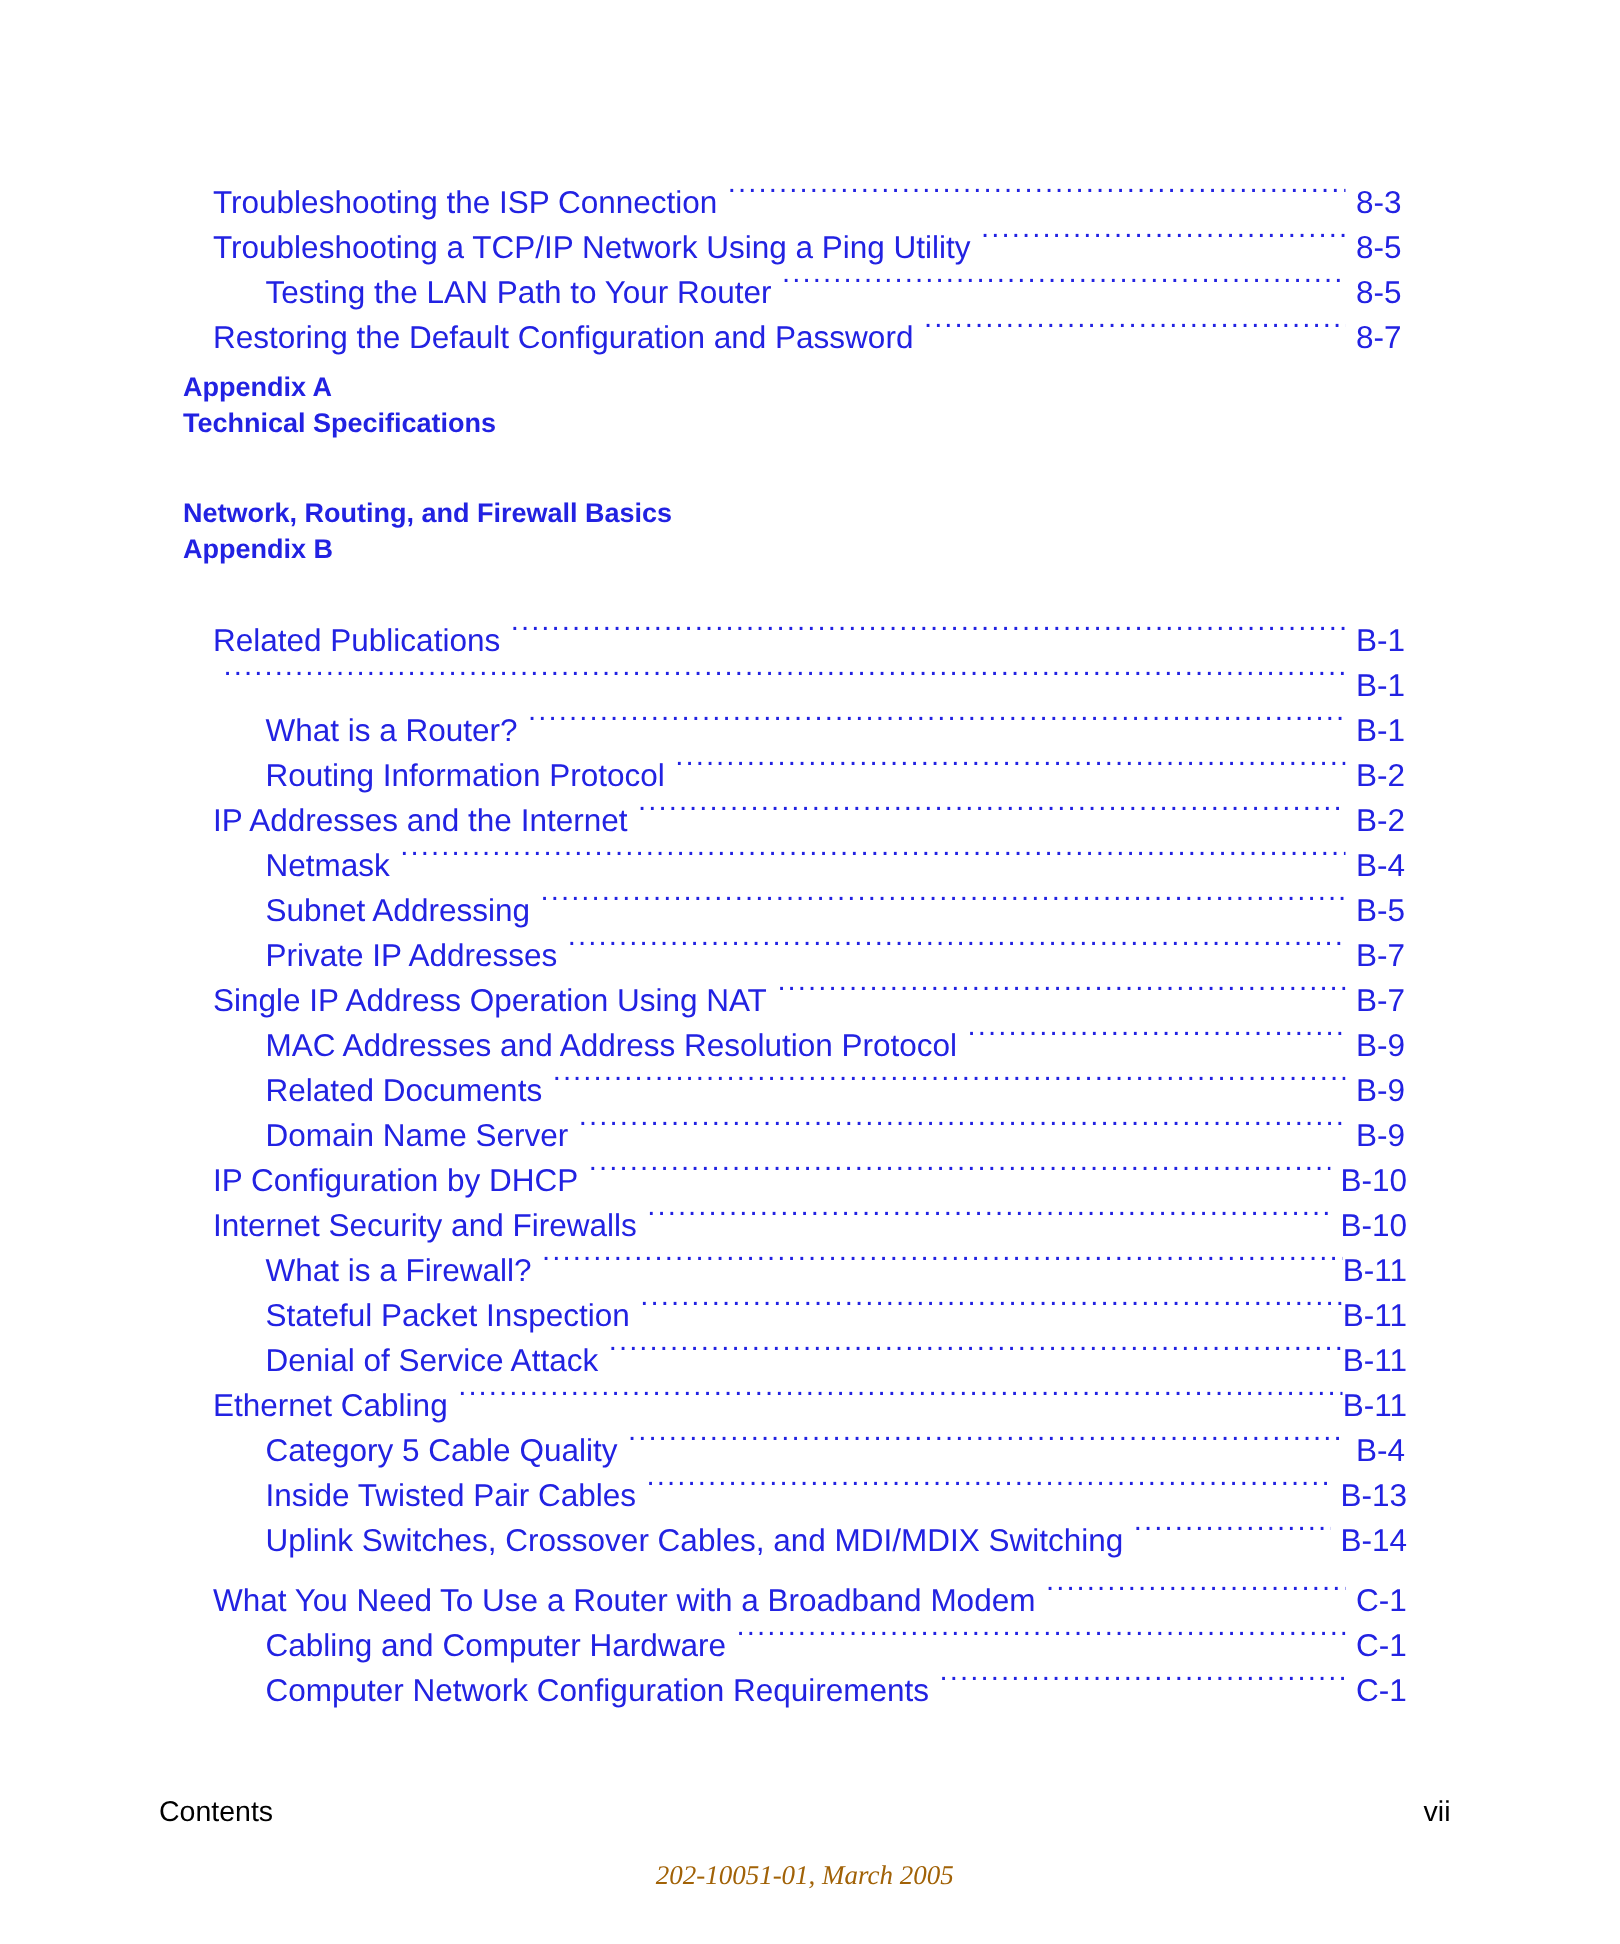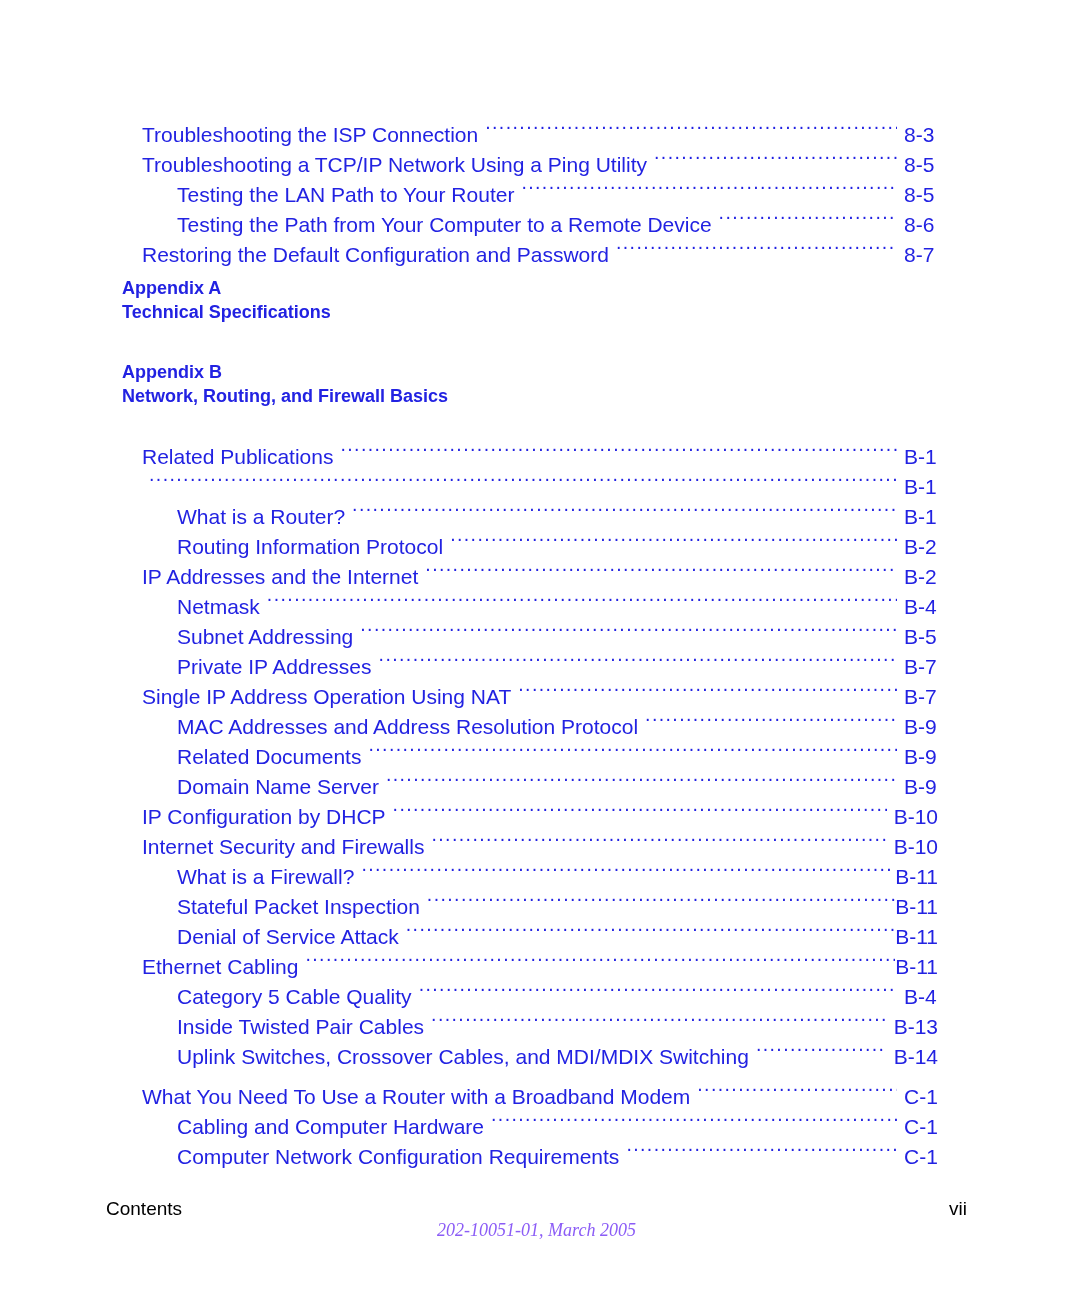--- a/index.html
+++ b/index.html
@@ -127,11 +127,6 @@
         <span class="leader"></span>
         <span class="pageno">8-5</span>
       </div>
-      <div class="entry lvl2 gapbefore gapafter">
-        <span class="title">Testing the Path from Your Computer to a Remote Device</span>
-        <span class="leader"></span>
-        <span class="pageno">8-6</span>
-      </div>
       <div class="entry lvl1 gapbefore gapafter">
         <span class="title">Restoring the Default Configuration and Password</span>
         <span class="leader"></span>

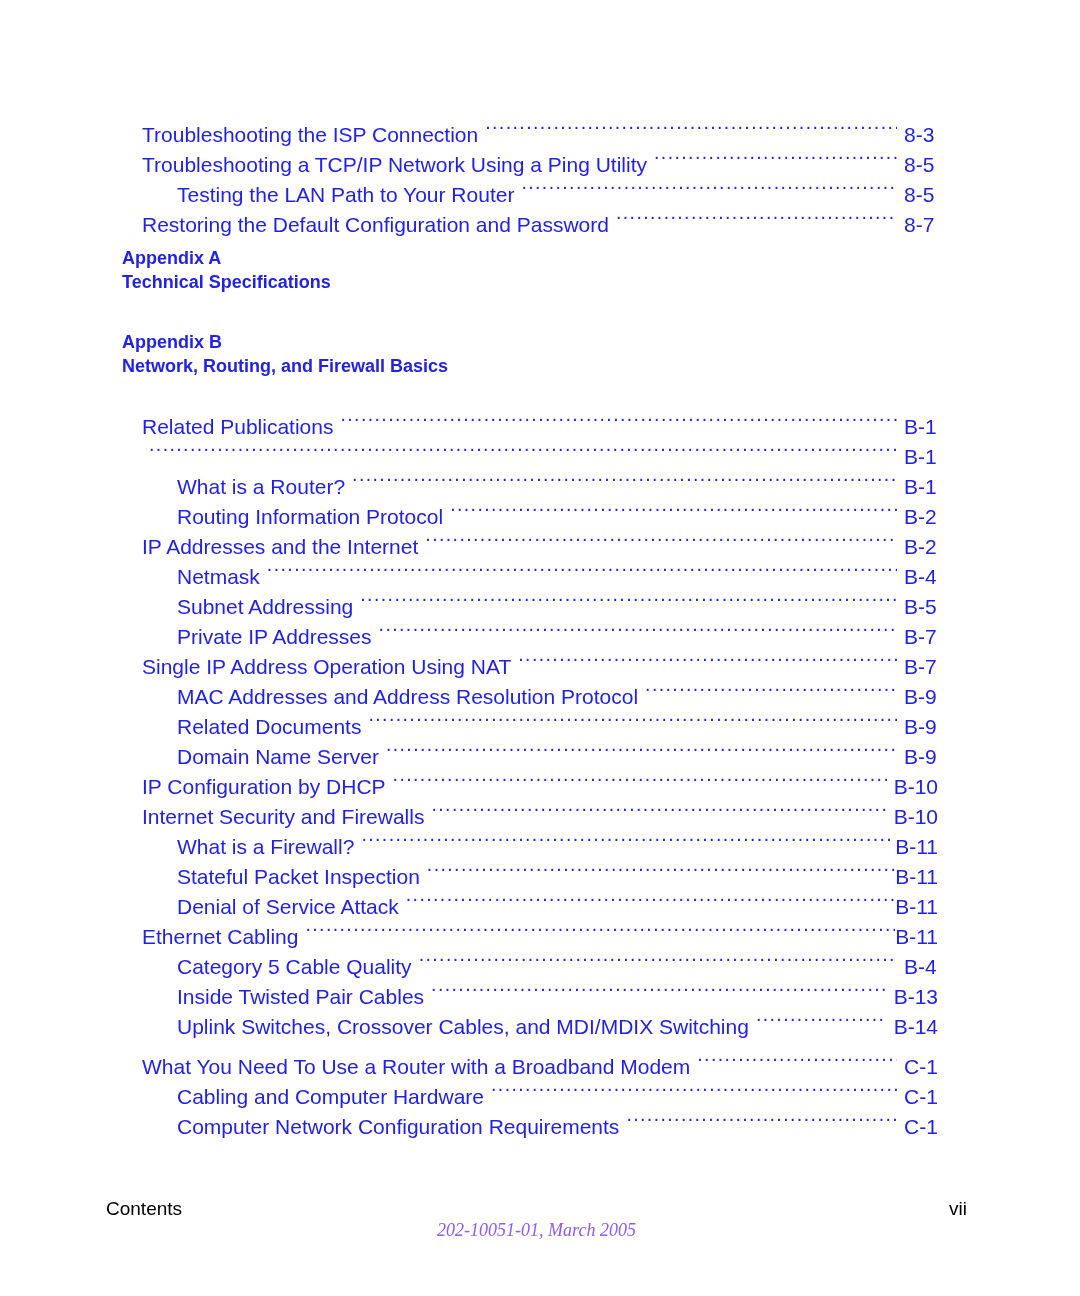--- a/index.html
+++ b/index.html
@@ -138,8 +138,8 @@
       </div>
       <div class="apx-after-gap"></div>
       <div class="apx-block spaced">
+        <div class="apx apx-title">Network, Routing, and Firewall Basics</div>
         <div class="apx apx-label">Appendix B</div>
-        <div class="apx apx-title">Network, Routing, and Firewall Basics</div>
       </div>
       <div class="apx-after-gap"></div>
       <div class="entry lvl1 gapbefore gapafter">

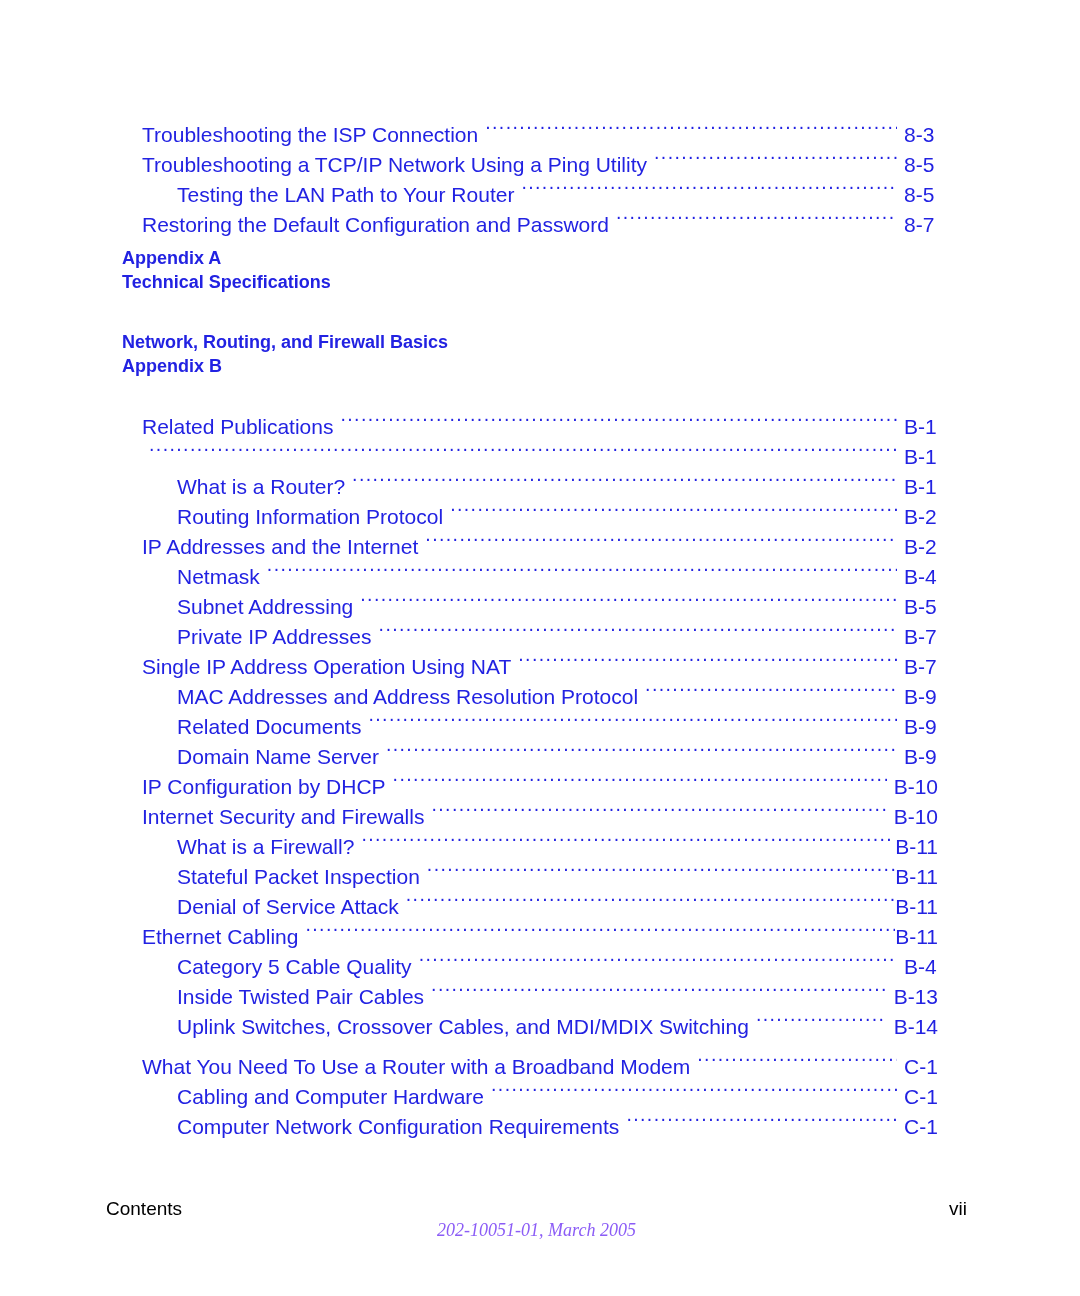--- a/index.html
+++ b/index.html
@@ -103,7 +103,8 @@
     font-family: "Liberation Serif", serif;
     font-style: italic;
     font-size: 18px;
-    color: #8b5cf6;
+    margin-top: 20px;
+    color: #a16207;
   }
 </style>
 </head>

